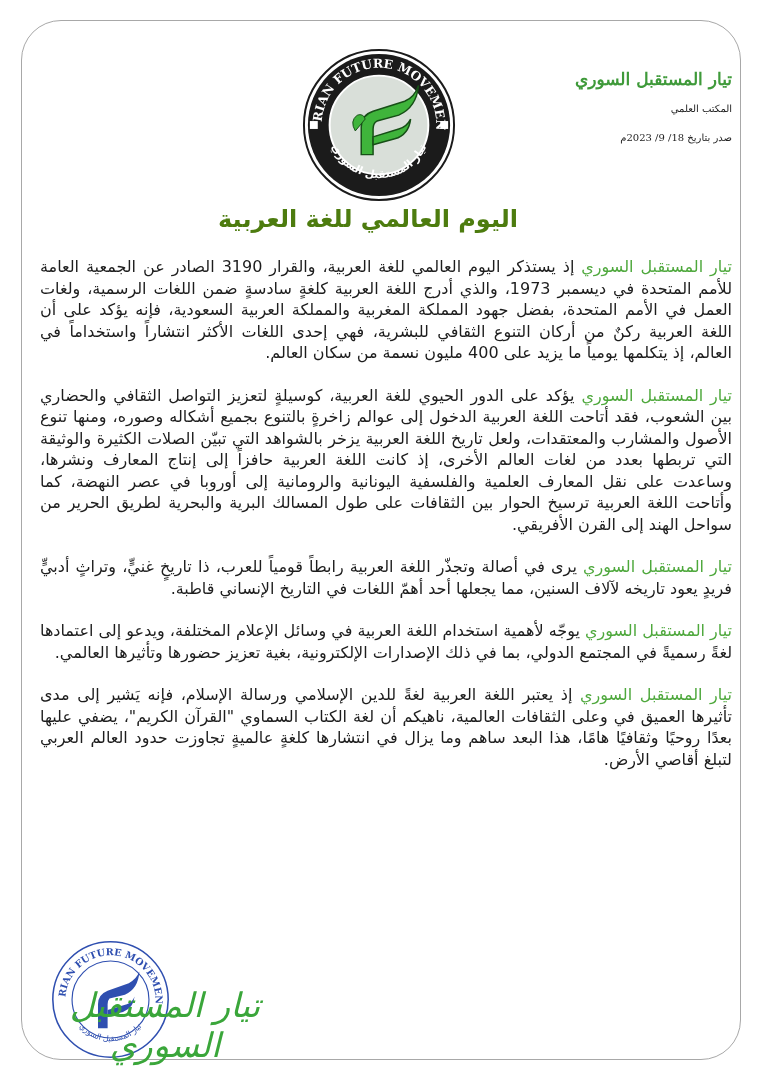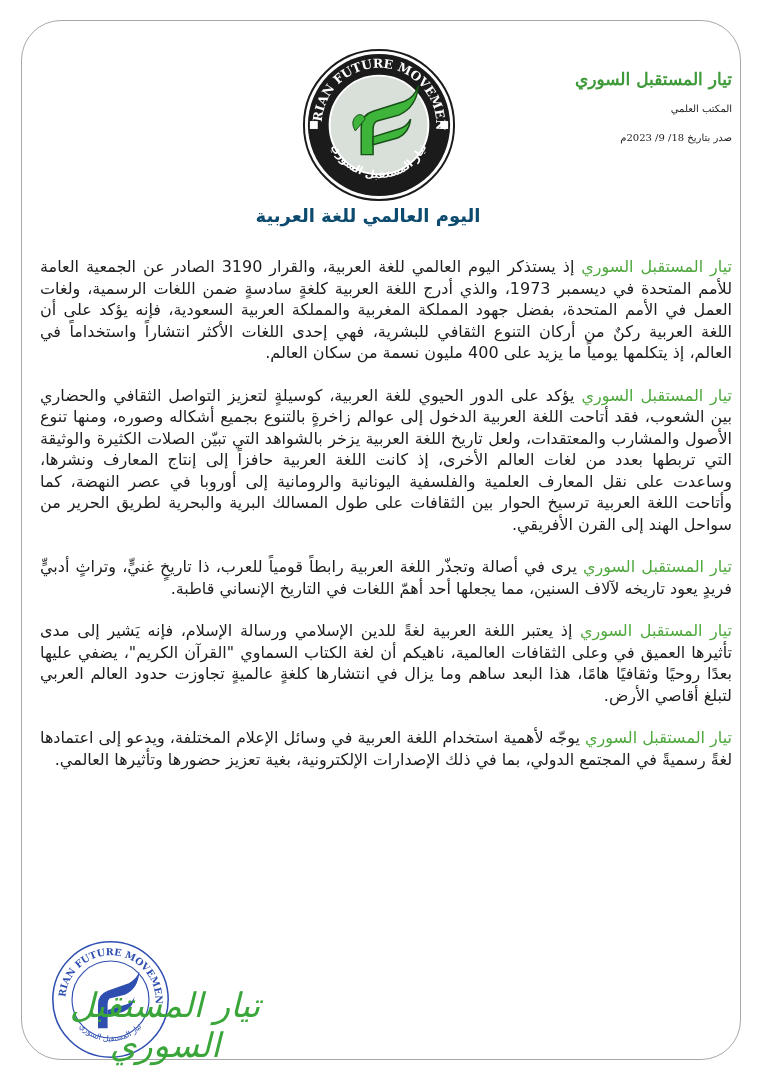--- a/index.html
+++ b/index.html
@@ -9,7 +9,7 @@
   .hdr { position:absolute; right:32px; top:64px; width:300px; direction:rtl; text-align:right; font-family:"DejaVu Serif", serif; color:#222; }
   .hdr .org { color:#3f9a3a; font-weight:bold; font-size:17px; line-height:30px; }
   .hdr .line { font-size:10px; line-height:29px; }
-  .title { position:absolute; left:0; width:736px; top:205px; text-align:center; direction:rtl; font-weight:bold; font-size:18px; color:#0c4a6e; }
+  .title { position:absolute; left:0; width:736px; top:205px; text-align:center; direction:rtl; font-weight:bold; font-size:24px; color:#4d7c0f; }
   .body { position:absolute; left:40px; right:32px; top:256px; direction:rtl; text-align:justify; font-size:16px; line-height:21.5px; color:#1d1d1d; }
   .para { margin:0 0 21px 0; }
   .para .lead { color:#4ea83c; }

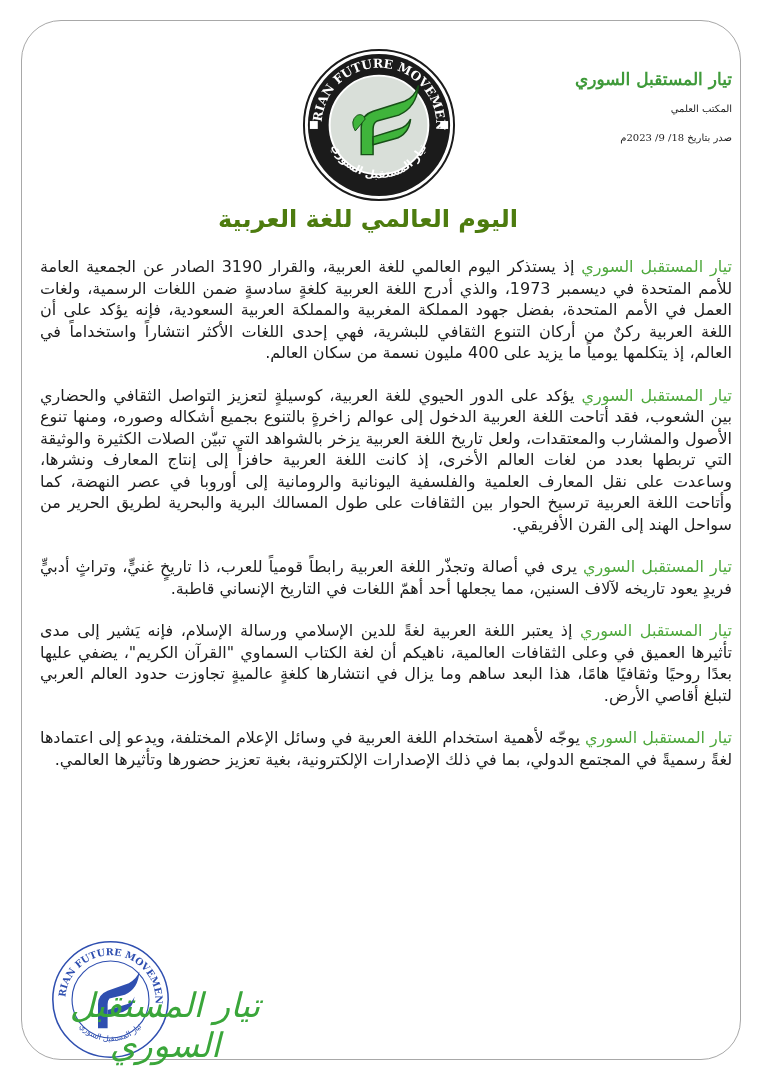--- a/index.html
+++ b/index.html
@@ -56,8 +56,8 @@
   <p class="para"><span class="lead">تيار المستقبل السوري</span><span> إذ يستذكر اليوم العالمي للغة العربية، والقرار 3190 الصادر عن الجمعية العامة للأمم المتحدة في ديسمبر 1973، والذي أدرج اللغة العربية كلغةٍ سادسةٍ ضمن اللغات الرسمية، ولغات العمل في الأمم المتحدة، بفضل جهود المملكة المغربية والمملكة العربية السعودية، فإنه يؤكد على أن اللغة العربية ركنٌ من أركان التنوع الثقافي للبشرية، فهي إحدى اللغات الأكثر انتشاراً واستخداماً في العالم، إذ يتكلمها يومياً ما يزيد على 400 مليون نسمة من سكان العالم.</span></p>
   <p class="para"><span class="lead">تيار المستقبل السوري</span><span> يؤكد على الدور الحيوي للغة العربية، كوسيلةٍ لتعزيز التواصل الثقافي والحضاري بين الشعوب، فقد أتاحت اللغة العربية الدخول إلى عوالم زاخرةٍ بالتنوع بجميع أشكاله وصوره، ومنها تنوع الأصول والمشارب والمعتقدات، ولعل تاريخ اللغة العربية يزخر بالشواهد التي تبيّن الصلات الكثيرة والوثيقة التي تربطها بعدد من لغات العالم الأخرى، إذ كانت اللغة العربية حافزاً إلى إنتاج المعارف ونشرها، وساعدت على نقل المعارف العلمية والفلسفية اليونانية والرومانية إلى أوروبا في عصر النهضة، كما وأتاحت اللغة العربية ترسيخ الحوار بين الثقافات على طول المسالك البرية والبحرية لطريق الحرير من سواحل الهند إلى القرن الأفريقي.</span></p>
   <p class="para"><span class="lead">تيار المستقبل السوري</span><span> يرى في أصالة وتجذّر اللغة العربية رابطاً قومياً للعرب، ذا تاريخٍ غنيٍّ، وتراثٍ أدبيٍّ فريدٍ يعود تاريخه لآلاف السنين، مما يجعلها أحد أهمّ اللغات في التاريخ الإنساني قاطبة.</span></p>
+  <p class="para"><span class="lead">تيار المستقبل السوري</span><span> يوجّه لأهمية استخدام اللغة العربية في وسائل الإعلام المختلفة، ويدعو إلى اعتمادها لغةً رسميةً في المجتمع الدولي، بما في ذلك الإصدارات الإلكترونية، بغية تعزيز حضورها وتأثيرها العالمي.</span></p>
   <p class="para"><span class="lead">تيار المستقبل السوري</span><span> إذ يعتبر اللغة العربية لغةً للدين الإسلامي ورسالة الإسلام، فإنه يَشير إلى مدى تأثيرها العميق في وعلى الثقافات العالمية، ناهيكم أن لغة الكتاب السماوي "القرآن الكريم"، يضفي عليها بعدًا روحيًا وثقافيًا هامًا، هذا البعد ساهم وما يزال في انتشارها كلغةٍ عالميةٍ تجاوزت حدود العالم العربي لتبلغ أقاصي الأرض.</span></p>
-  <p class="para"><span class="lead">تيار المستقبل السوري</span><span> يوجّه لأهمية استخدام اللغة العربية في وسائل الإعلام المختلفة، ويدعو إلى اعتمادها لغةً رسميةً في المجتمع الدولي، بما في ذلك الإصدارات الإلكترونية، بغية تعزيز حضورها وتأثيرها العالمي.</span></p>
 </div>
 
 <svg class="logo-bottom" viewBox="0 0 130 130">

